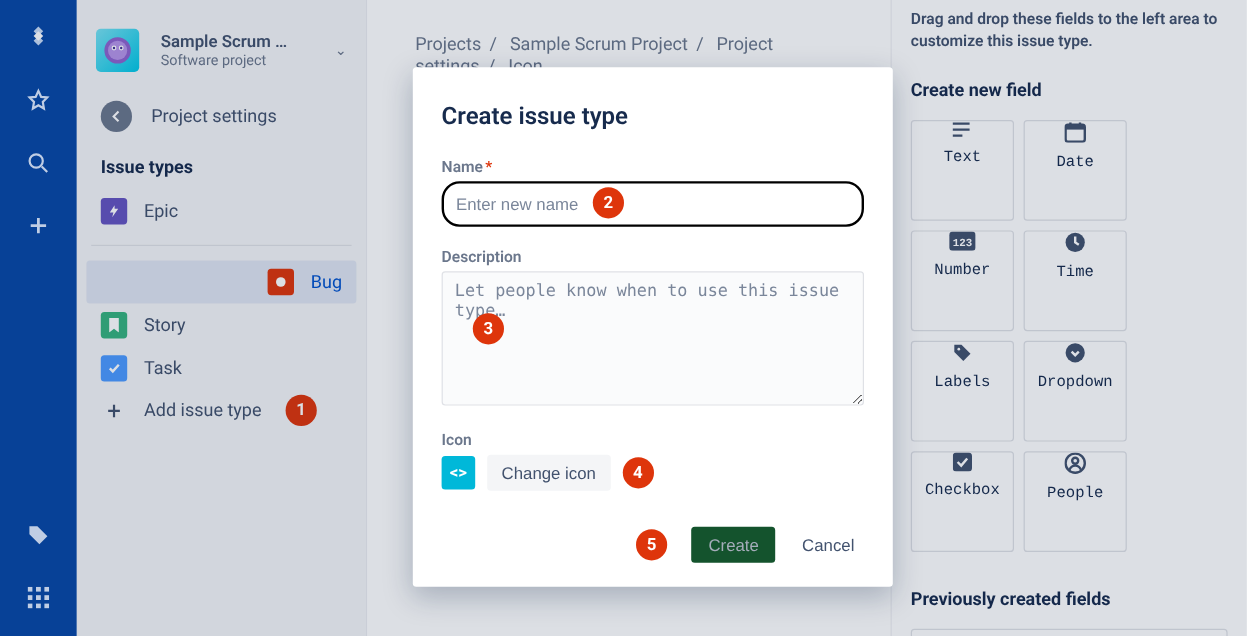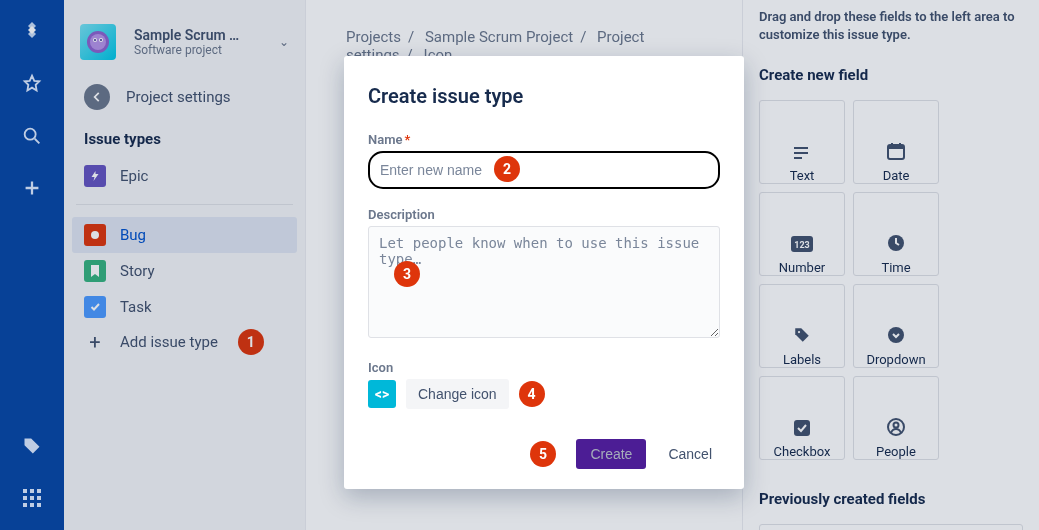--- a/index.html
+++ b/index.html
@@ -53,7 +53,7 @@
   .rp-help { font-size:13px; font-weight:600; color:#42526e; line-height:1.4; padding:2px 0 22px 0;}
   .rp-title { font-size:15px; font-weight:700; color:#172b4d; margin-bottom:16px; }
   .cards { display:flex; flex-wrap:wrap; gap:8px; margin-bottom:30px; justify-content:flex-start;}
-  .card { width:86px; height:84px; border:1px solid #dfe1e6; border-radius:3px; display:flex; flex-direction:column; align-items:center; justify-content:flex-end; gap:8px; font-size:13px; color:#172b4d; }
+  .card { width:86px; height:84px; border:1px solid #dfe1e6; border-radius:3px; display:flex; flex-direction:column; align-items:center; justify-content:flex-start; gap:8px; font-size:13px; color:#172b4d;font-family:Liberation Mono, monospace; }
   .card .ci { font-size:18px; color:#42526e; }
   .prev-title { font-size:15px; font-weight:700; color:#172b4d; margin-bottom:16px; }
   .prev-item { height:44px; border:1px solid #dfe1e6; border-radius:3px; display:flex; align-items:center; padding:0 12px; gap:10px; margin-bottom:8px; font-size:14px; color:#172b4d;}

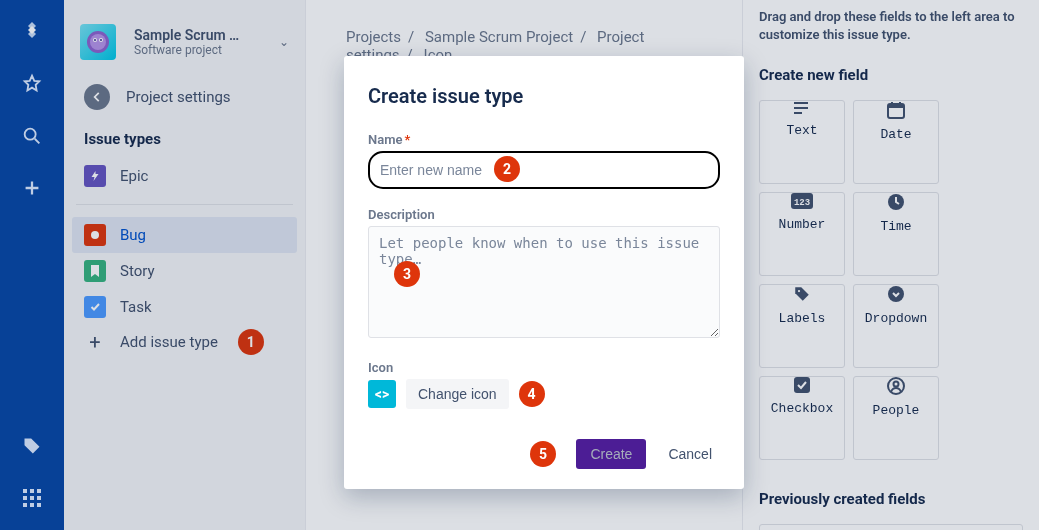--- a/index.html
+++ b/index.html
@@ -21,7 +21,7 @@
   .back-label { font-size:15px; color:#42526e; }
   .section-title { font-size:15px; font-weight:700; color:#172b4d; padding:0 12px 10px 12px; }
   .type-item { display:flex; align-items:center; gap:14px; height:36px; padding:0 12px; border-radius:3px; font-size:15px; color:#42526e; }
-  .type-item.active { background:#dfe5f1; color:#0052cc; }
+  .type-item.active { background:#dfe5f1; color:#0052cc;justify-content:flex-end; }
   .type-icon { width:22px; height:22px; border-radius:3px; display:flex; align-items:center; justify-content:center; color:#fff; font-size:13px; }
   .hr { height:1px; background:#dfe1e6; margin:10px 4px 12px 4px; }
   .add-row { display:flex; align-items:center; gap:14px; padding:4px 12px; font-size:15px; color:#42526e; position:relative;}

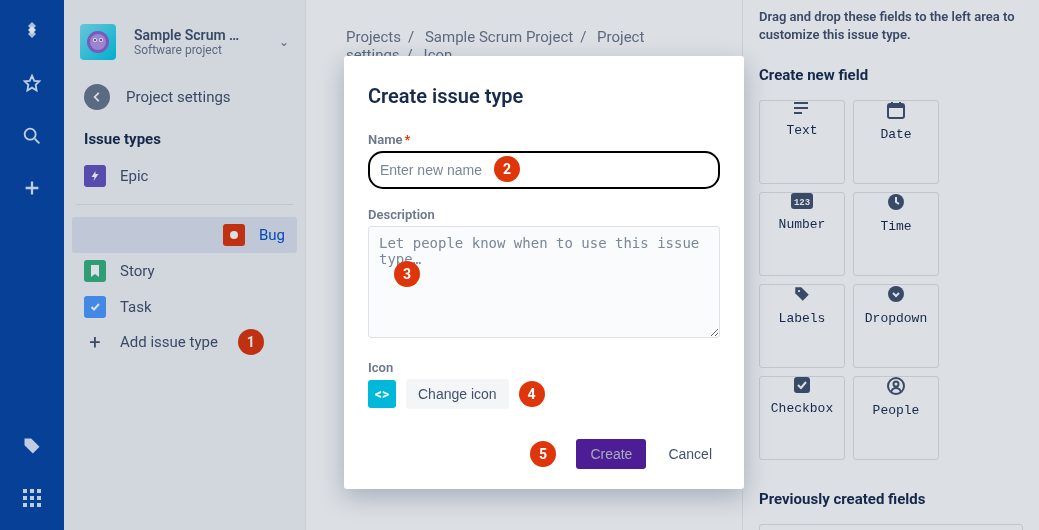--- a/index.html
+++ b/index.html
@@ -46,7 +46,7 @@
   .icon-box { width:28px; height:28px; border-radius:3px; background:#00b8d9; color:#fff; display:flex; align-items:center; justify-content:center; font-size:14px; font-weight:bold;}
   .change-btn { background:#f4f5f7; color:#42526e; font-size:14px; padding:7px 12px; border:none; border-radius:3px; }
   .dialog-actions { display:flex; justify-content:flex-end; align-items:center; gap:14px; margin-top:30px; position:relative;}
-  .create-btn { background:#4c1d95; color:#a5adba; font-size:14px; padding:7px 14px; border:none; border-radius:3px; }
+  .create-btn { background:#14532d; color:#a5adba; font-size:14px; padding:7px 14px; border:none; border-radius:3px; }
   .cancel-btn { background:transparent; color:#42526e; font-size:14px; padding:7px 8px; border:none; }
   
   .right-panel { width:297px; background:#fff; padding:6px 16px; border-left:1px solid #ebecf0;}

